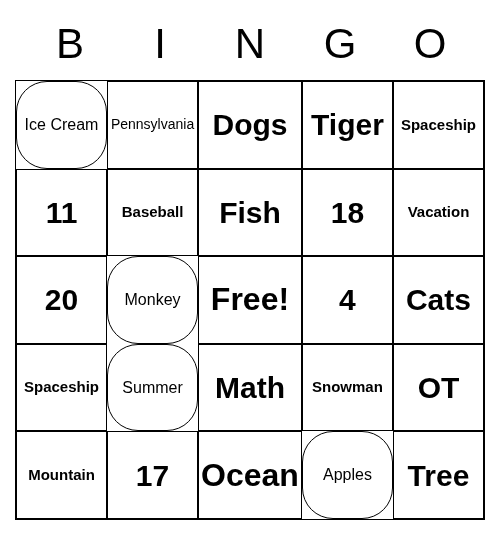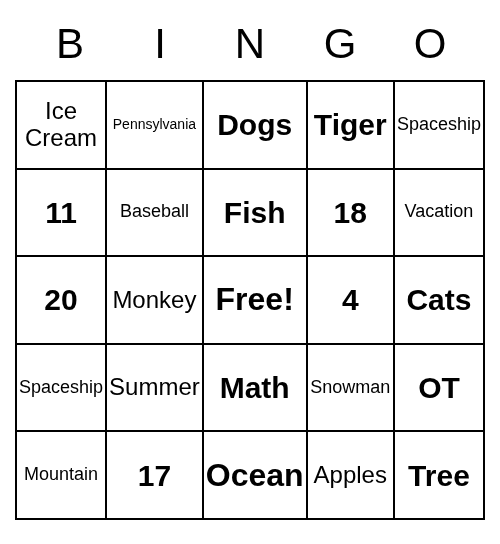--- a/index.html
+++ b/index.html
@@ -46,7 +46,7 @@
     }
     .fs-large { font-size: 30px; font-weight: bold; }
     .fs-med { font-size: 32px; font-weight: bold; }
-    .fs-medsm { font-size: 24px; }
+    .fs-medsm { font-size: 16px; border-radius: 31px; }
     .fs-small { font-size: 18px; }
     .fs-xsmall { font-size: 14px; }
   </style>

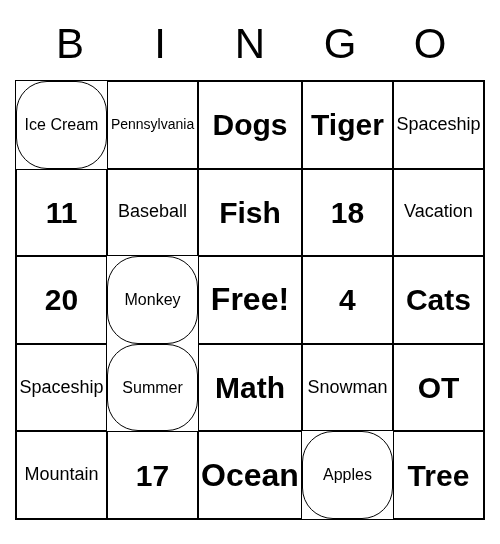--- a/index.html
+++ b/index.html
@@ -47,7 +47,7 @@
     .fs-large { font-size: 30px; font-weight: bold; }
     .fs-med { font-size: 32px; font-weight: bold; }
     .fs-medsm { font-size: 16px; border-radius: 31px; }
-    .fs-small { font-size: 18px; }
+    .fs-small { font-size: 15px; font-weight: bold; }
     .fs-xsmall { font-size: 14px; }
   </style>
 </head>

